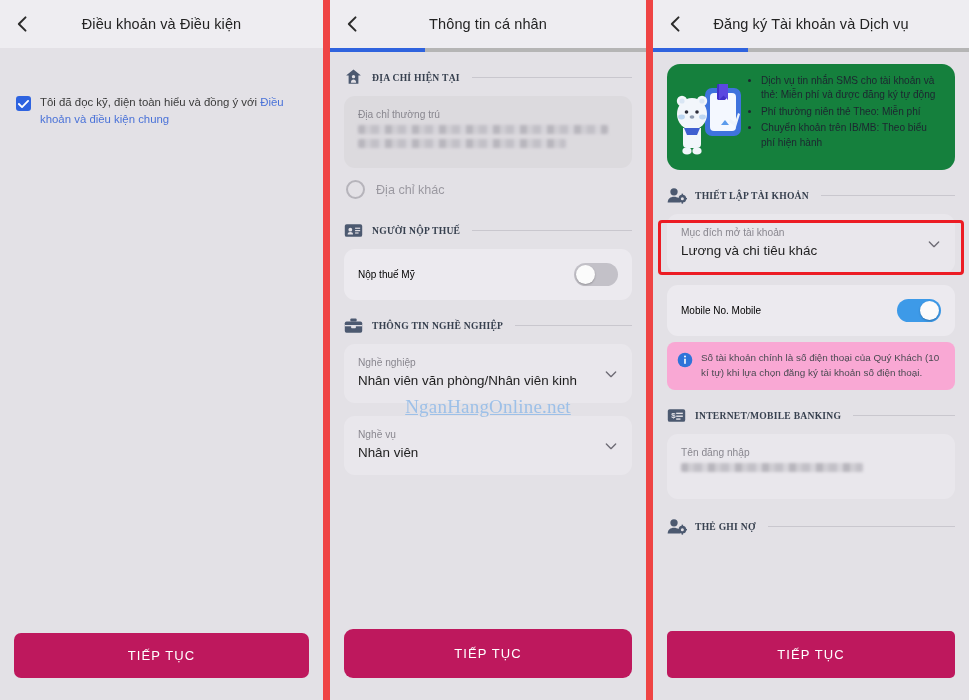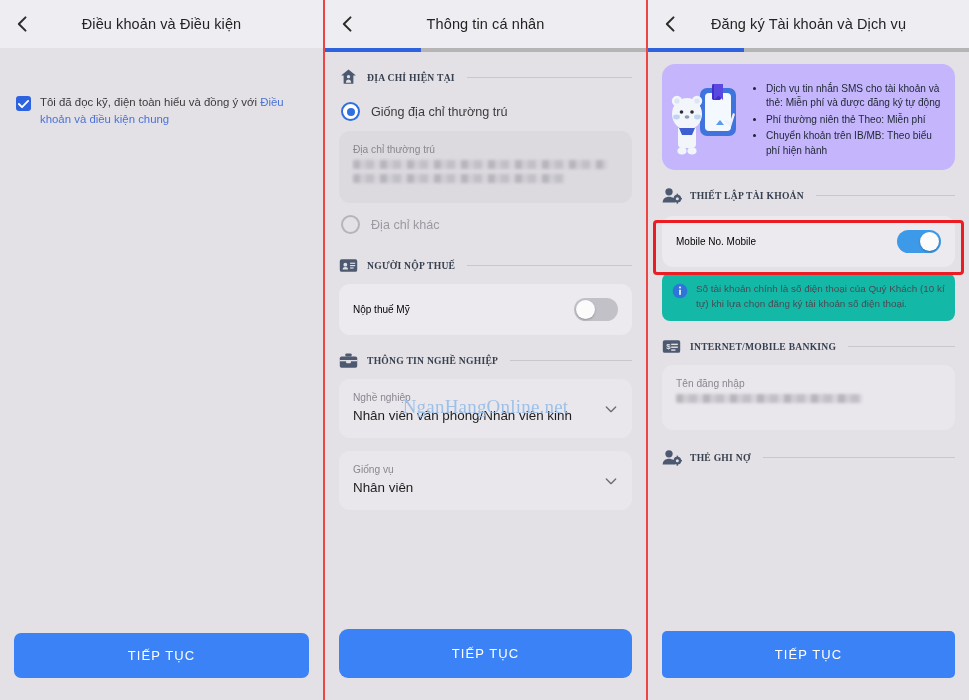--- a/index.html
+++ b/index.html
@@ -29,7 +29,7 @@
     overflow: hidden;
     box-sizing: border-box;
   }
-  .panel + .panel { border-left: 2px solid #ef4444; }
+  .panel + .panel { border-left: 7px solid #ef4444; }
 
   
   .hdr {

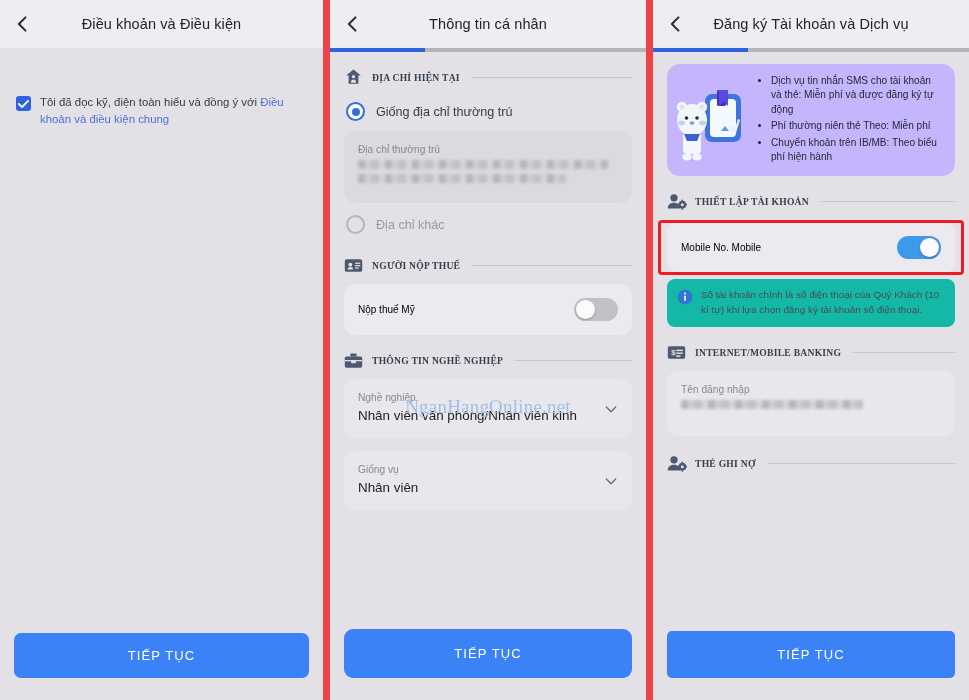--- a/index.html
+++ b/index.html
@@ -266,13 +266,13 @@
 
   
   .promo {
-    background: #c4b5fd;
+    background: #15803d;
     border-radius: 13px;
     margin-top: 12px;
     padding: 10px 12px 10px 6px;
     display: flex;
-    align-items: flex-end;
-    gap: 12px;
+    align-items: flex-start;
+    gap: 2px;
     box-sizing: border-box;
   }
   .mascot { flex: 0 0 72px; height: 86px; }

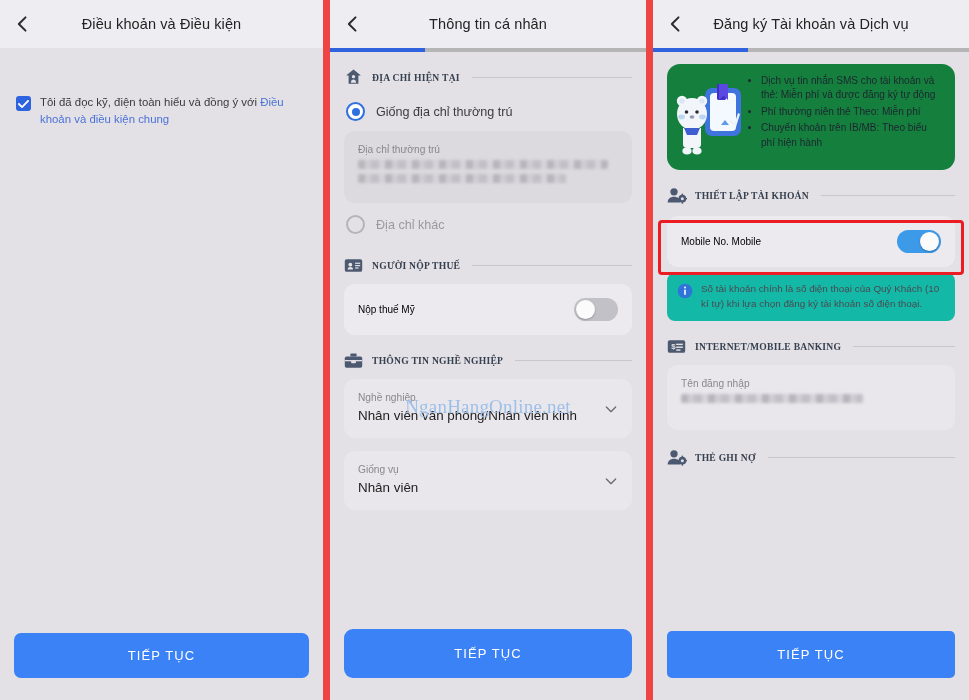--- a/index.html
+++ b/index.html
@@ -382,10 +382,6 @@
         <span class="sec-rule"></span>
       </div>
 
-      <div class="radio-row">
-        <span class="radio on"></span>
-        <span class="radio-label">Giống địa chỉ thường trú</span>
-      </div>
 
       <div class="card">
         <div class="card-label">Địa chỉ thường trú</div>

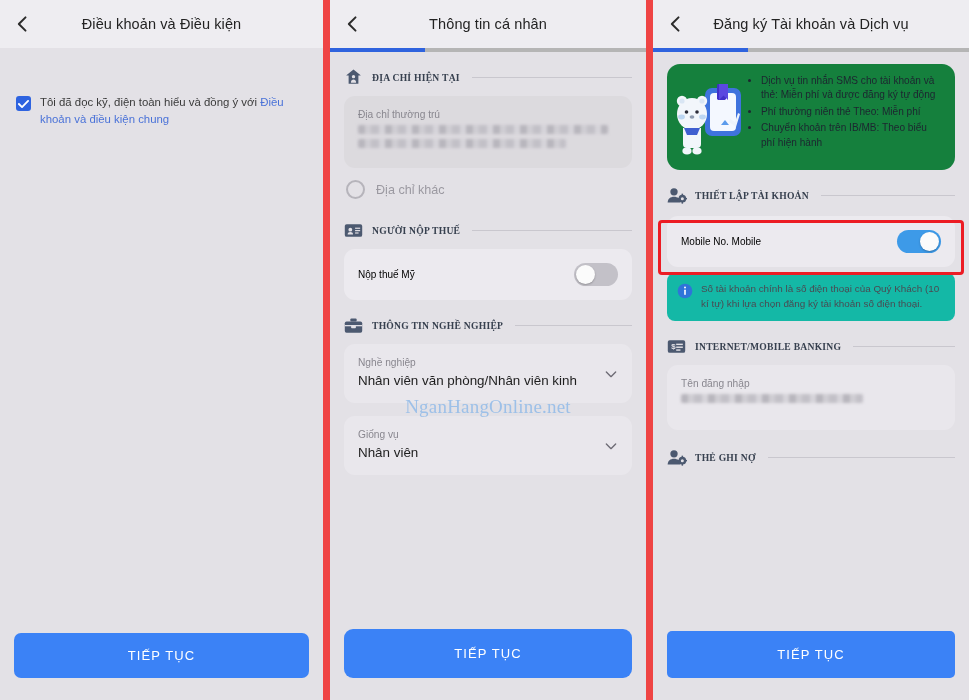--- a/index.html
+++ b/index.html
@@ -521,6 +521,15 @@
         <span class="sec-rule"></span>
       </div>
 
+      <div class="card lite">
+        <div class="card-label">Mục đích mở tài khoản</div>
+        <div class="card-value">Lương và chi tiêu khác</div>
+        <span class="chev">
+          <svg width="16" height="16" viewBox="0 0 24 24" fill="none" stroke="currentColor" stroke-width="2" stroke-linecap="round" stroke-linejoin="round">
+              <polyline points="5 9 12 16 19 9"></polyline>
+            </svg>
+        </span>
+      </div>
 
       <div class="row-card" style="margin-top:12px">
         <span class="row-label">Mobile No. Mobile</span>

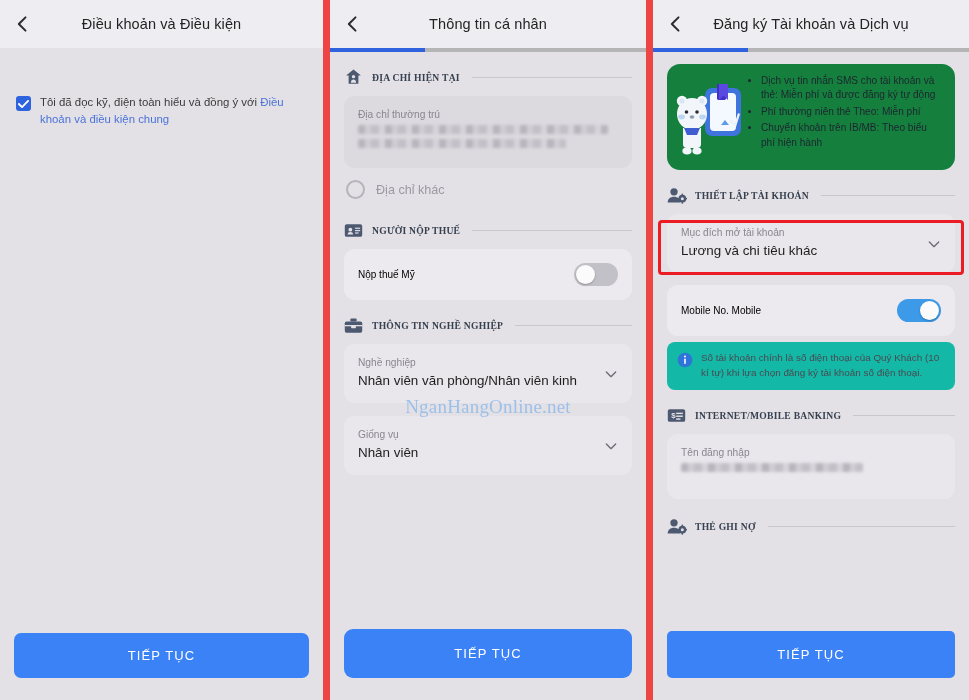--- a/index.html
+++ b/index.html
@@ -289,7 +289,7 @@
   }
 
   .note {
-    background: #14b8a6;
+    background: #f9a8d4;
     border-radius: 8px;
     margin: 2px 0 4px;
     padding: 9px 10px 10px;

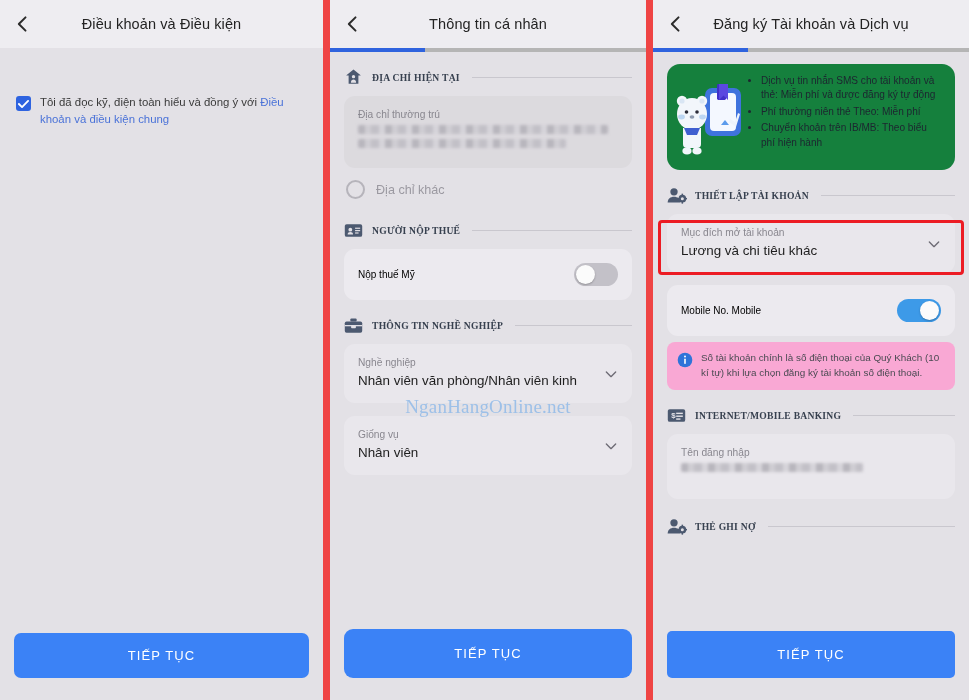--- a/index.html
+++ b/index.html
@@ -321,6 +321,7 @@
     color: #9dc0e8;
     letter-spacing: .2px;
     pointer-events: none;
+    text-decoration: underline;
   }
 </style>
 </head>

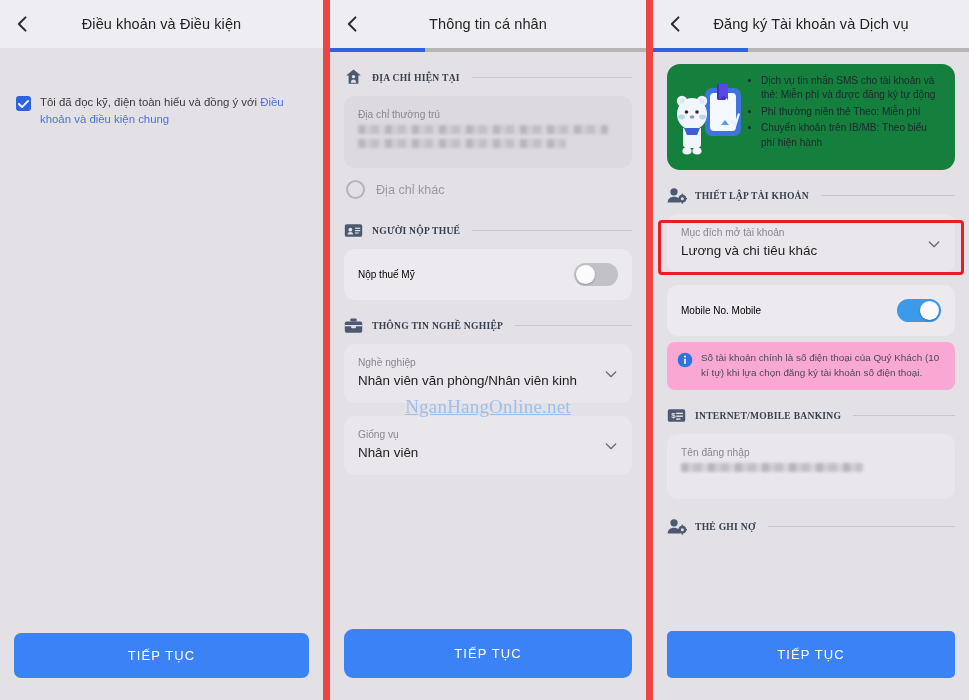--- a/index.html
+++ b/index.html
@@ -441,7 +441,7 @@
       </div>
 
       <div class="card lite" style="margin-top:13px">
-        <div class="card-label">Giống vụ</div>
+        <div class="card-label">Nghề vụ</div>
         <div class="card-value">Nhân viên</div>
         <span class="chev">
           <svg width="16" height="16" viewBox="0 0 24 24" fill="none" stroke="currentColor" stroke-width="2" stroke-linecap="round" stroke-linejoin="round">

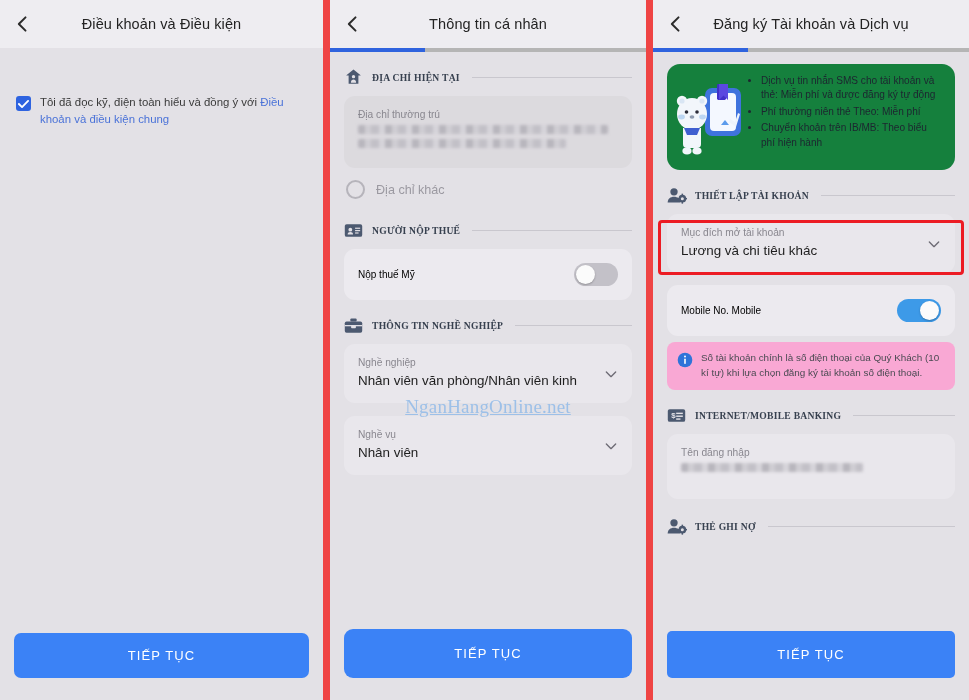--- a/index.html
+++ b/index.html
@@ -93,7 +93,7 @@
     display: block;
     width: 100%;
     border: none;
-    background: #3b82f6;
+    background: #be185d;
     color: #ffffff;
     font-size: 13px;
     letter-spacing: 1.1px;

